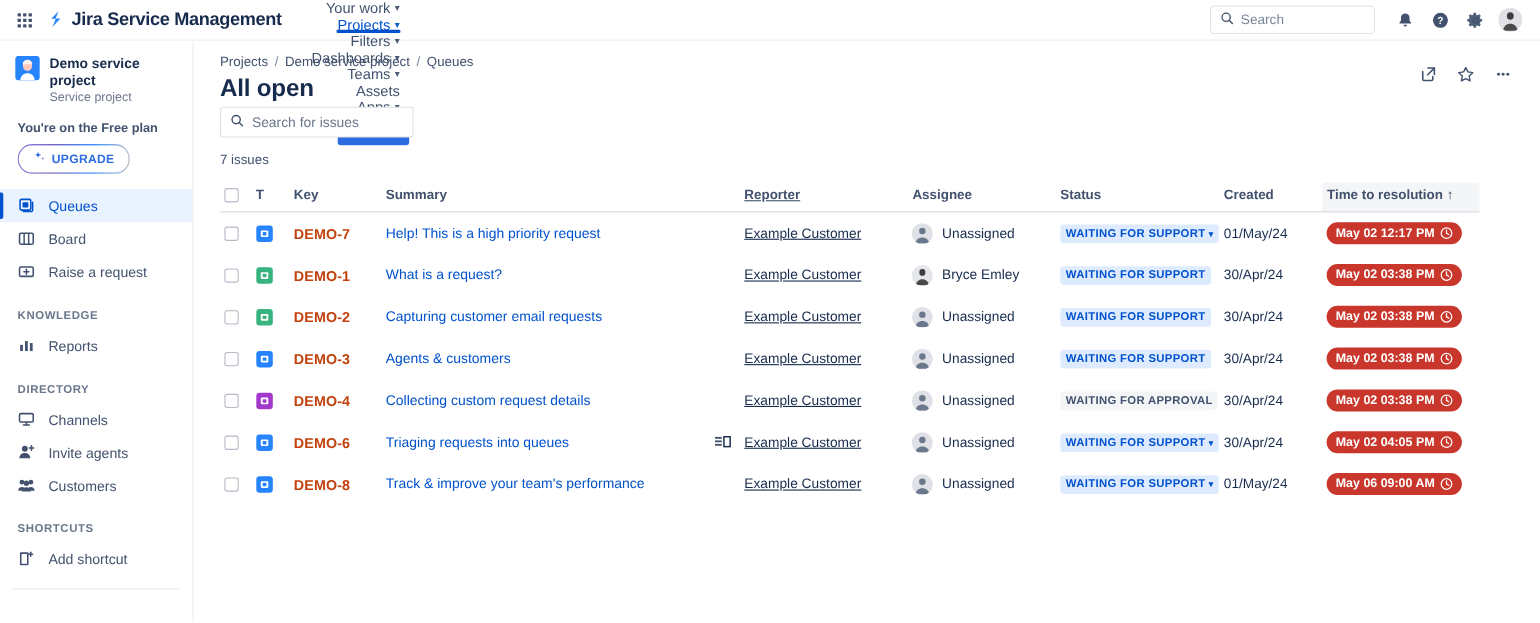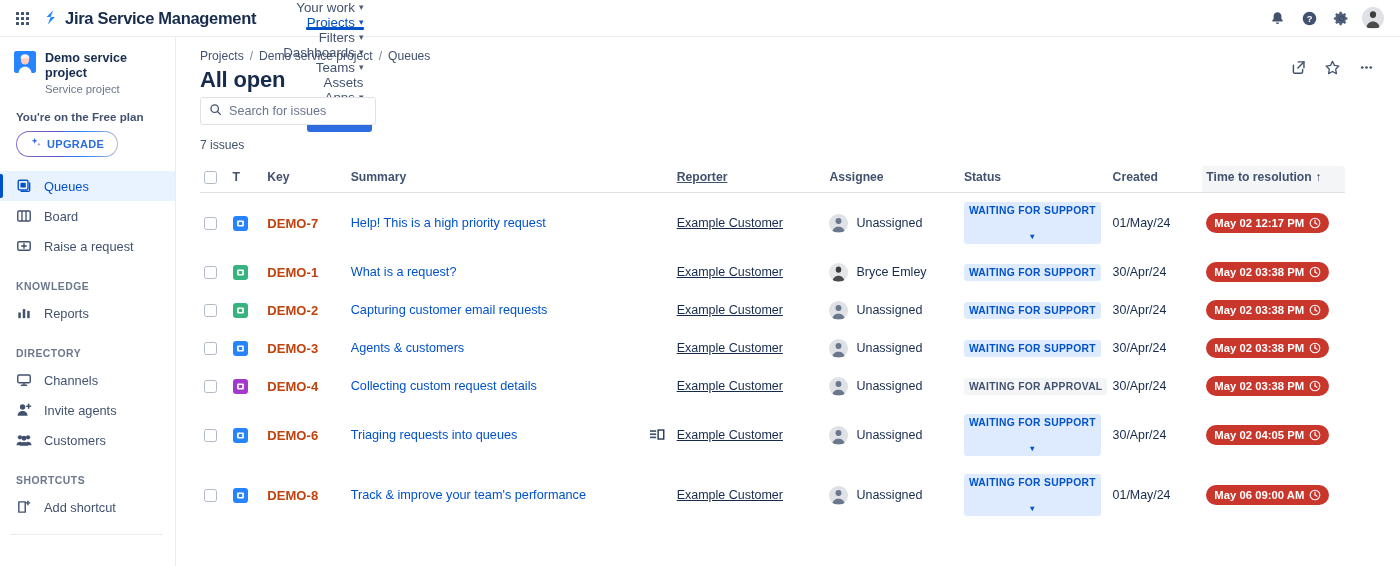--- a/index.html
+++ b/index.html
@@ -228,6 +228,15 @@
   </div>
 
   <div class="nav-right">
+    <div class="navsearch">
+      <span>
+        <svg width="13" height="13" viewBox="0 0 16 16">
+          <circle cx="7" cy="7" r="4.6" fill="none" stroke="#42526e" stroke-width="1.5"></circle>
+          <line x1="10.4" y1="10.4" x2="14" y2="14" stroke="#42526e" stroke-width="1.5" stroke-linecap="round"></line>
+        </svg>
+      </span>
+      <span>Search</span>
+    </div>
 
     <div class="icon-btn">
       <svg width="17" height="17" viewBox="0 0 20 20">

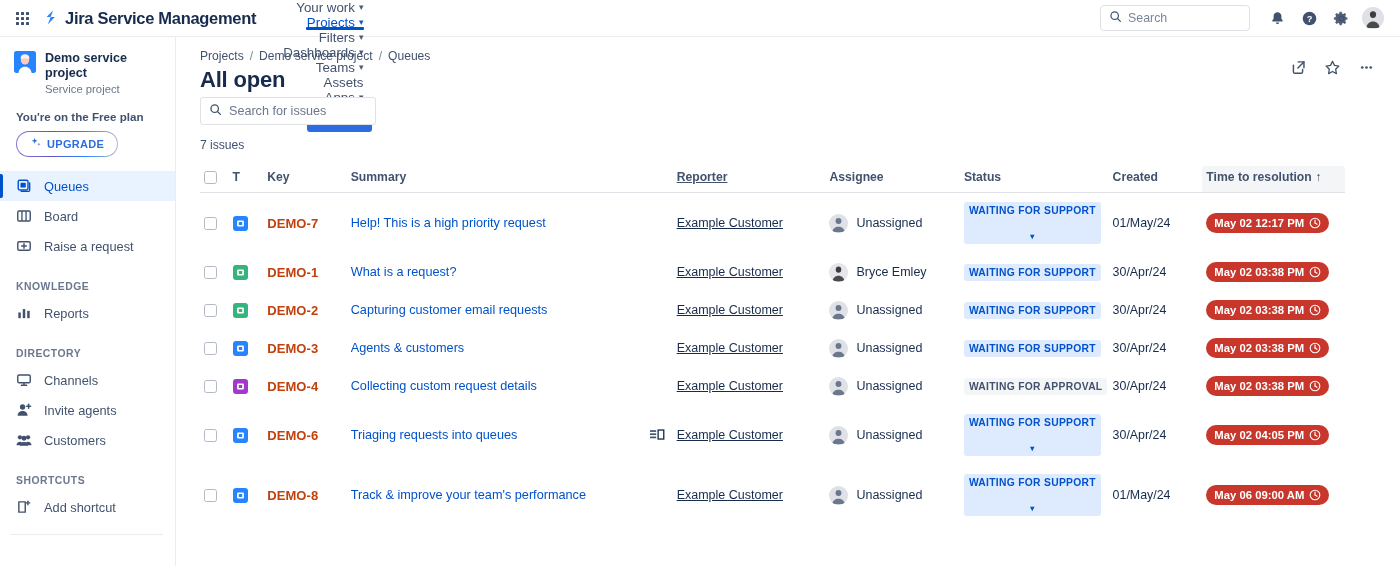--- a/index.html
+++ b/index.html
@@ -156,9 +156,9 @@
   .assignee-name { font-size:12.5px; color:#172b4d; }
 
   .badge {
-    display:inline-flex; align-items:center; gap:16px;
+    display:inline-flex; align-items:center; gap:3px;
     font-size:10.3px; font-weight:700; letter-spacing:.3px;
-    padding: 3px 5px; border-radius:3px;flex-direction:column;
+    padding: 3px 5px; border-radius:3px;
   }
   .badge.blue { background:#deebff; color:#0052cc; }
   .badge.grey { background:#f4f5f7; color:#42526e; }

